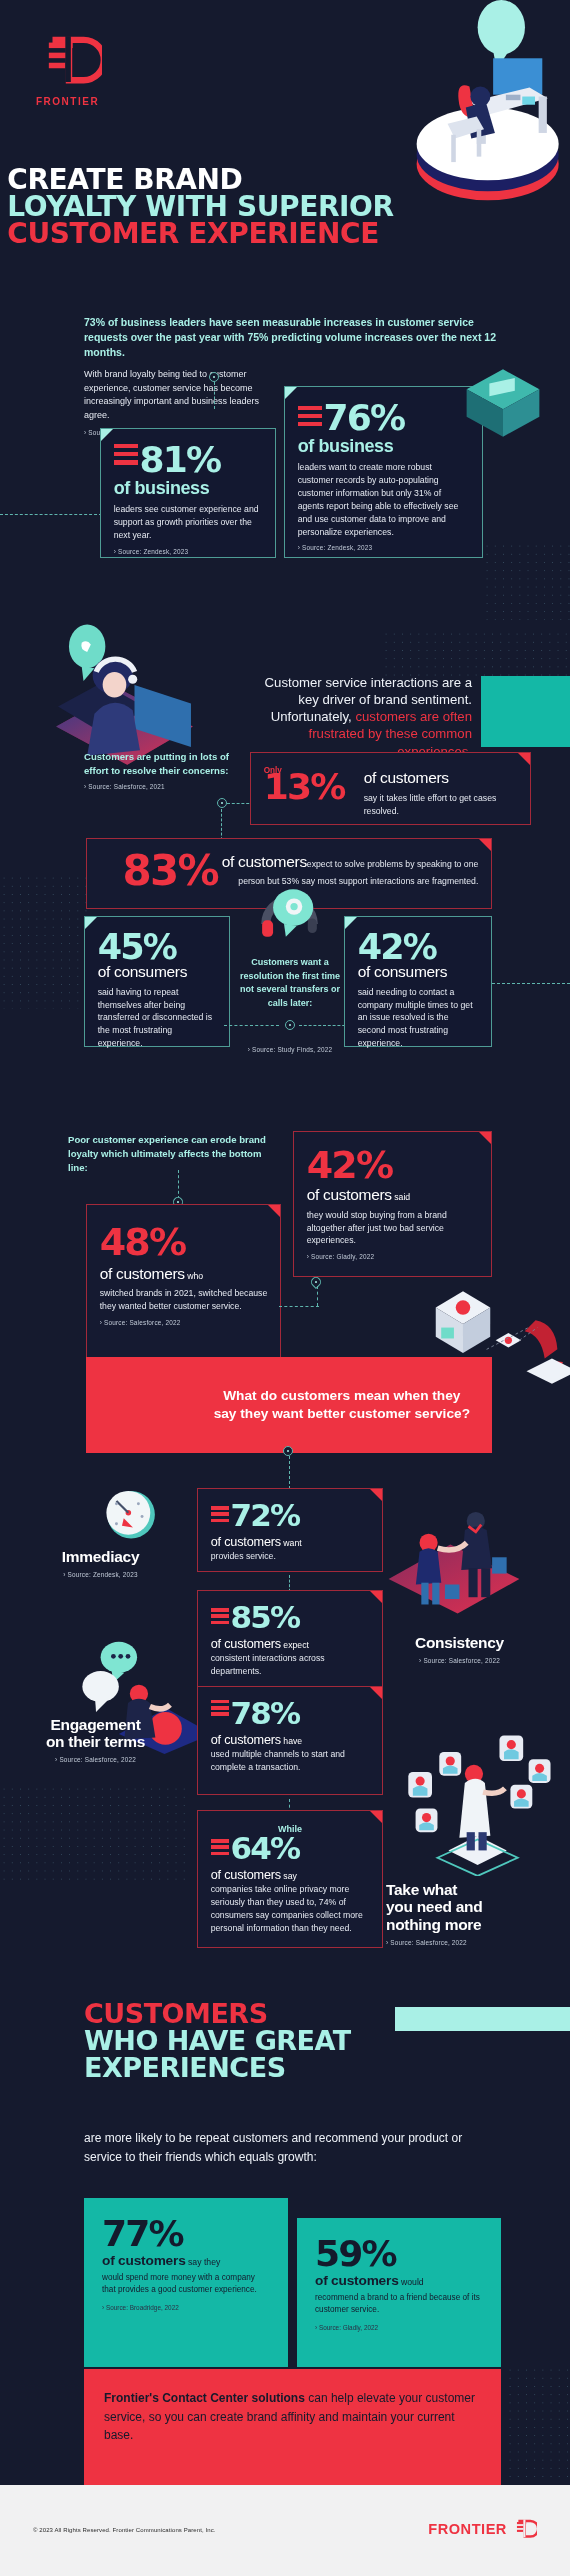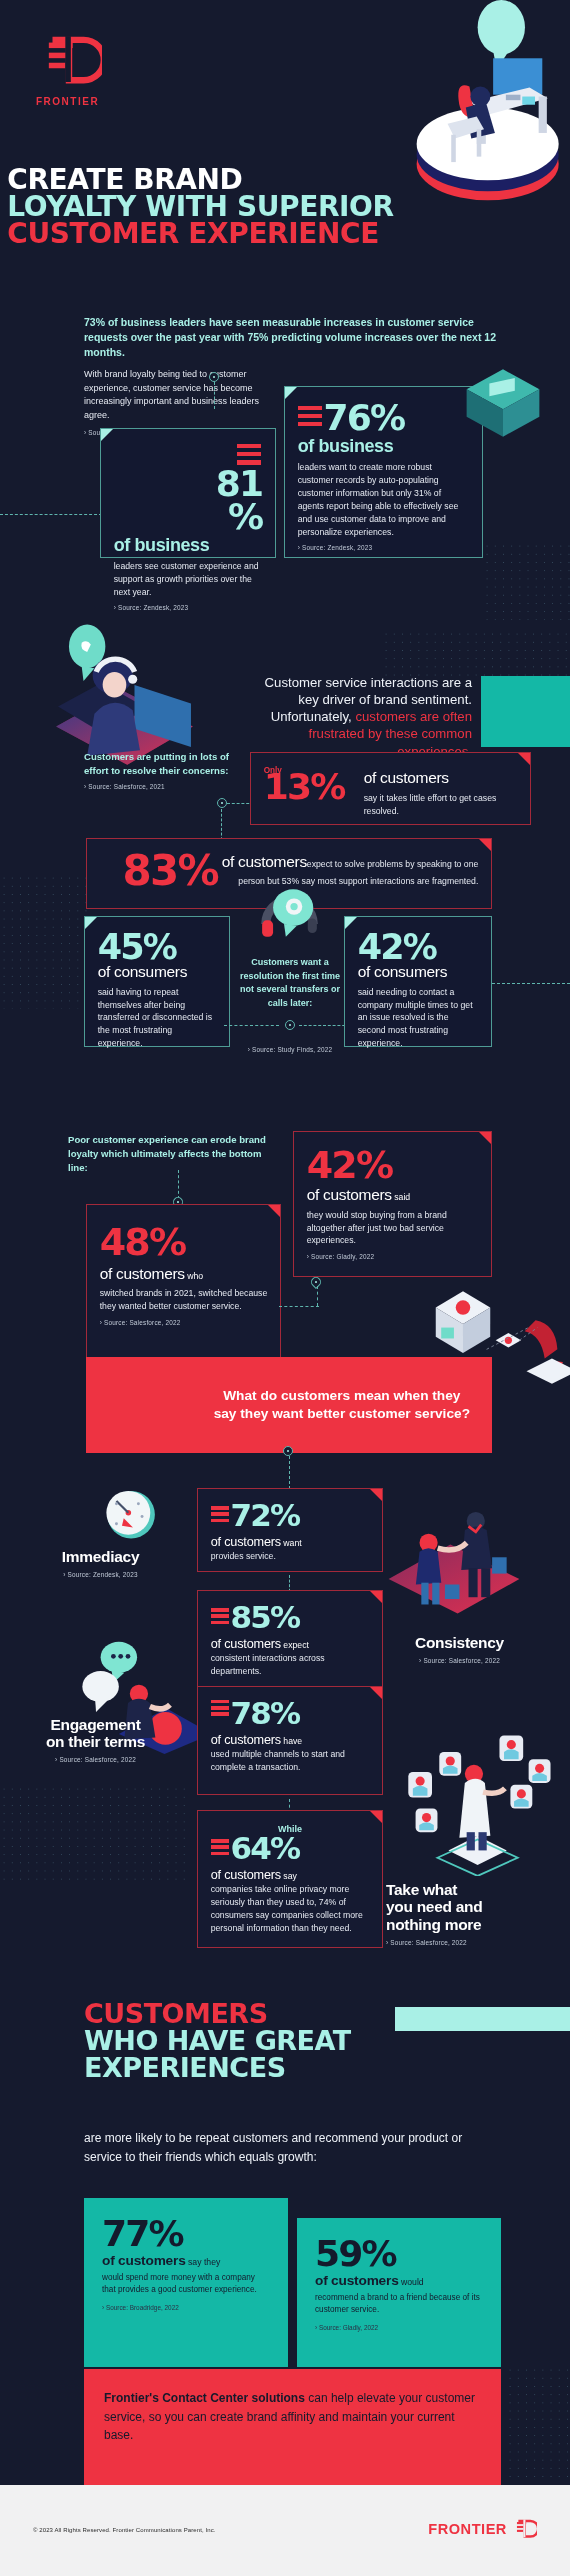--- a/index.html
+++ b/index.html
@@ -251,7 +251,7 @@
   <div class="dotline-h" style="left:157px; top:514px; width:12.7px;"></div>
 
   <div class="card-teal" style="left:100px; top:428px; width:176px; height:130px;">
-    <div style="display:flex; align-items:flex-end;flex-direction:column;">
+    <div style="display:flex; align-items:flex-start;">
       <span class="bars">
           <i></i>
           <i></i>

